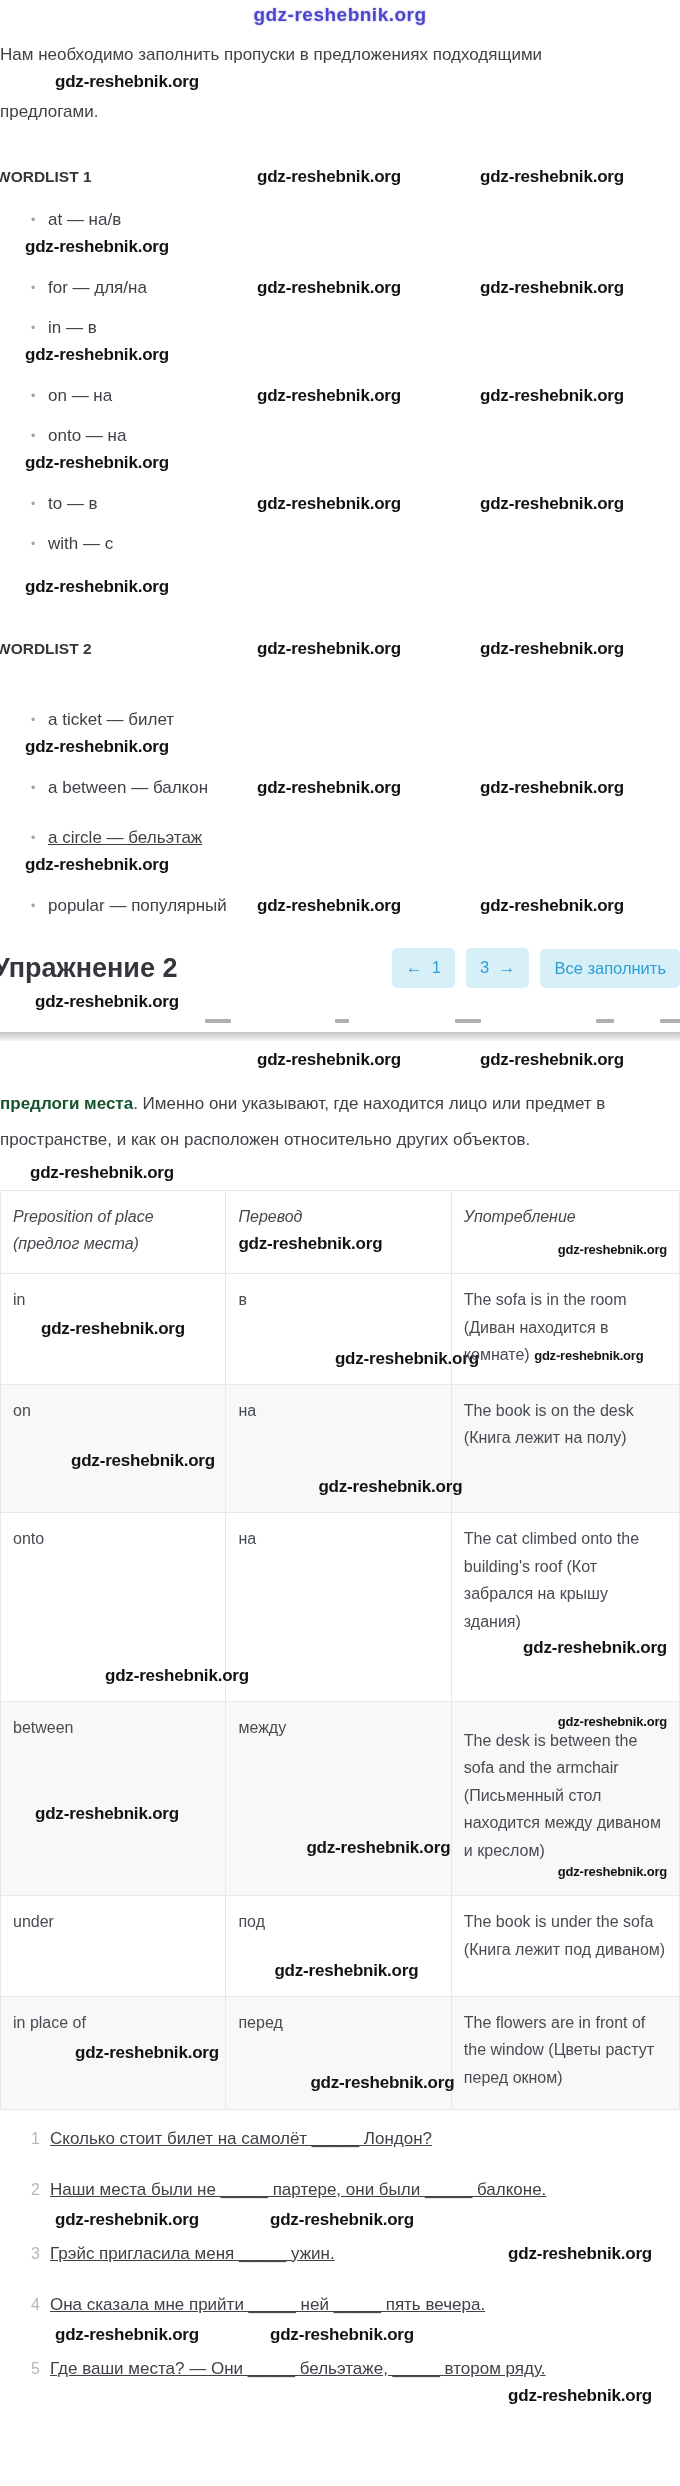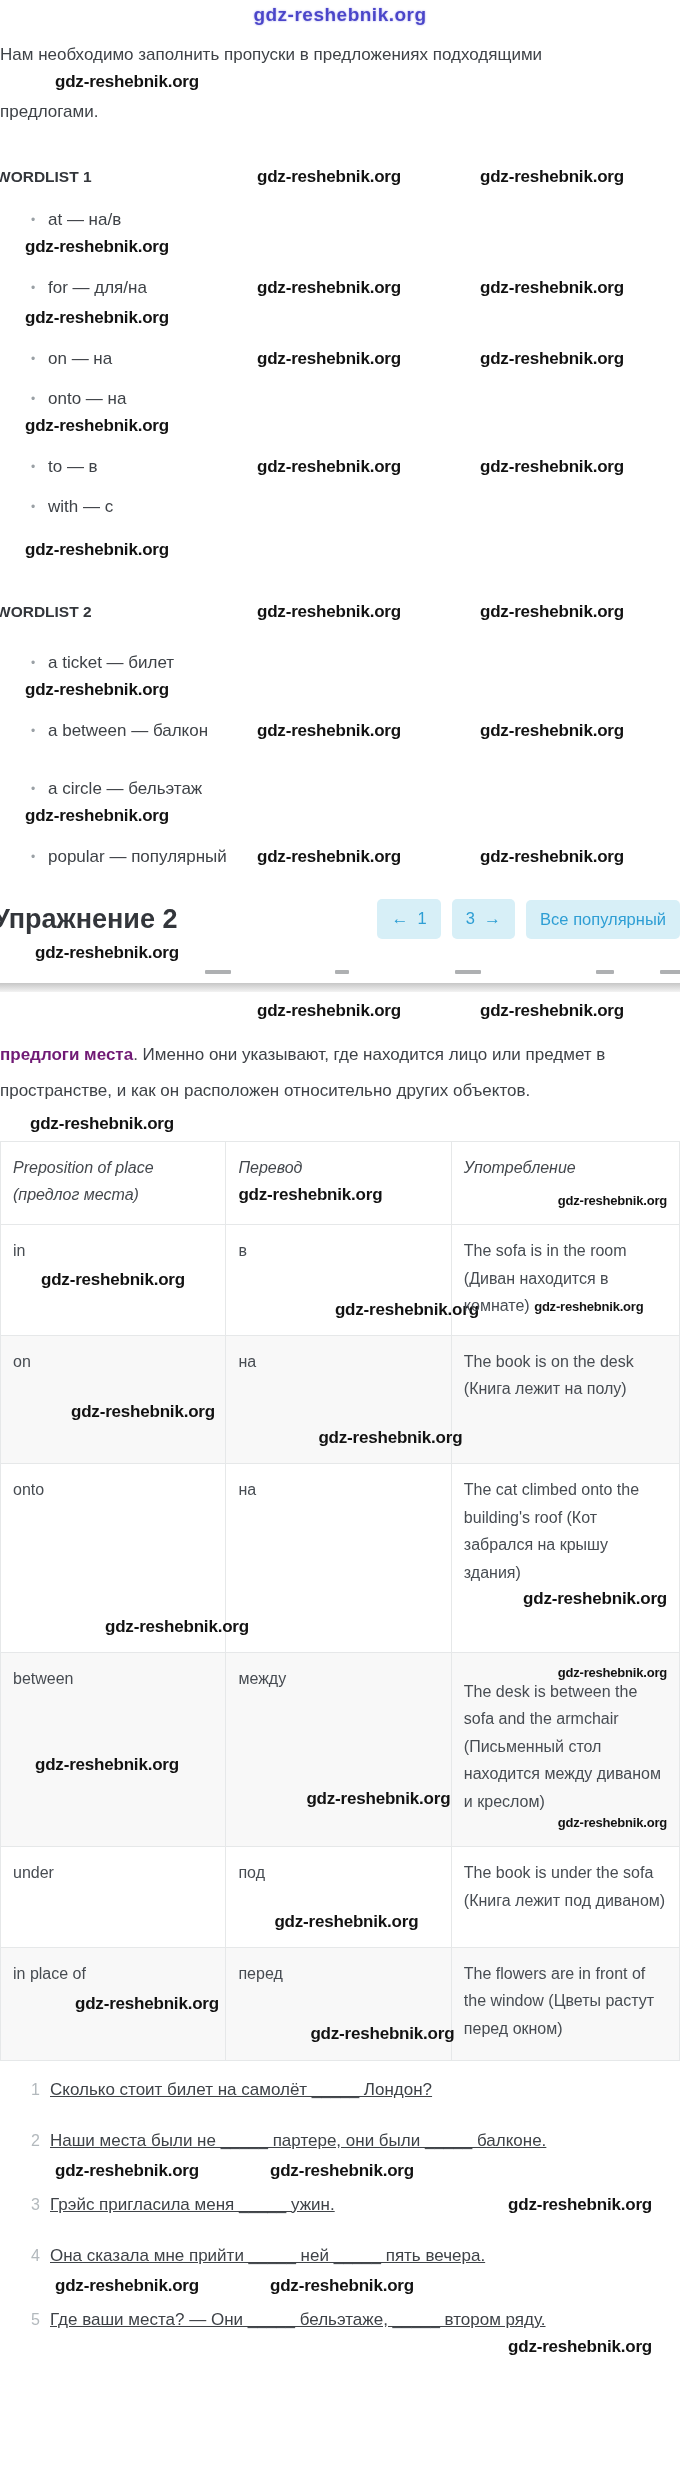--- a/index.html
+++ b/index.html
@@ -89,6 +89,7 @@
       <span class="wm colB">gdz-reshebnik.org</span>
       <span class="wm colC">gdz-reshebnik.org</span>
     </div>
+    <div class="bullet">in — в</div>
     <div class="wm ind25 wmline">gdz-reshebnik.org</div>
     <div class="row3">
       <div class="bullet">on — на</div>

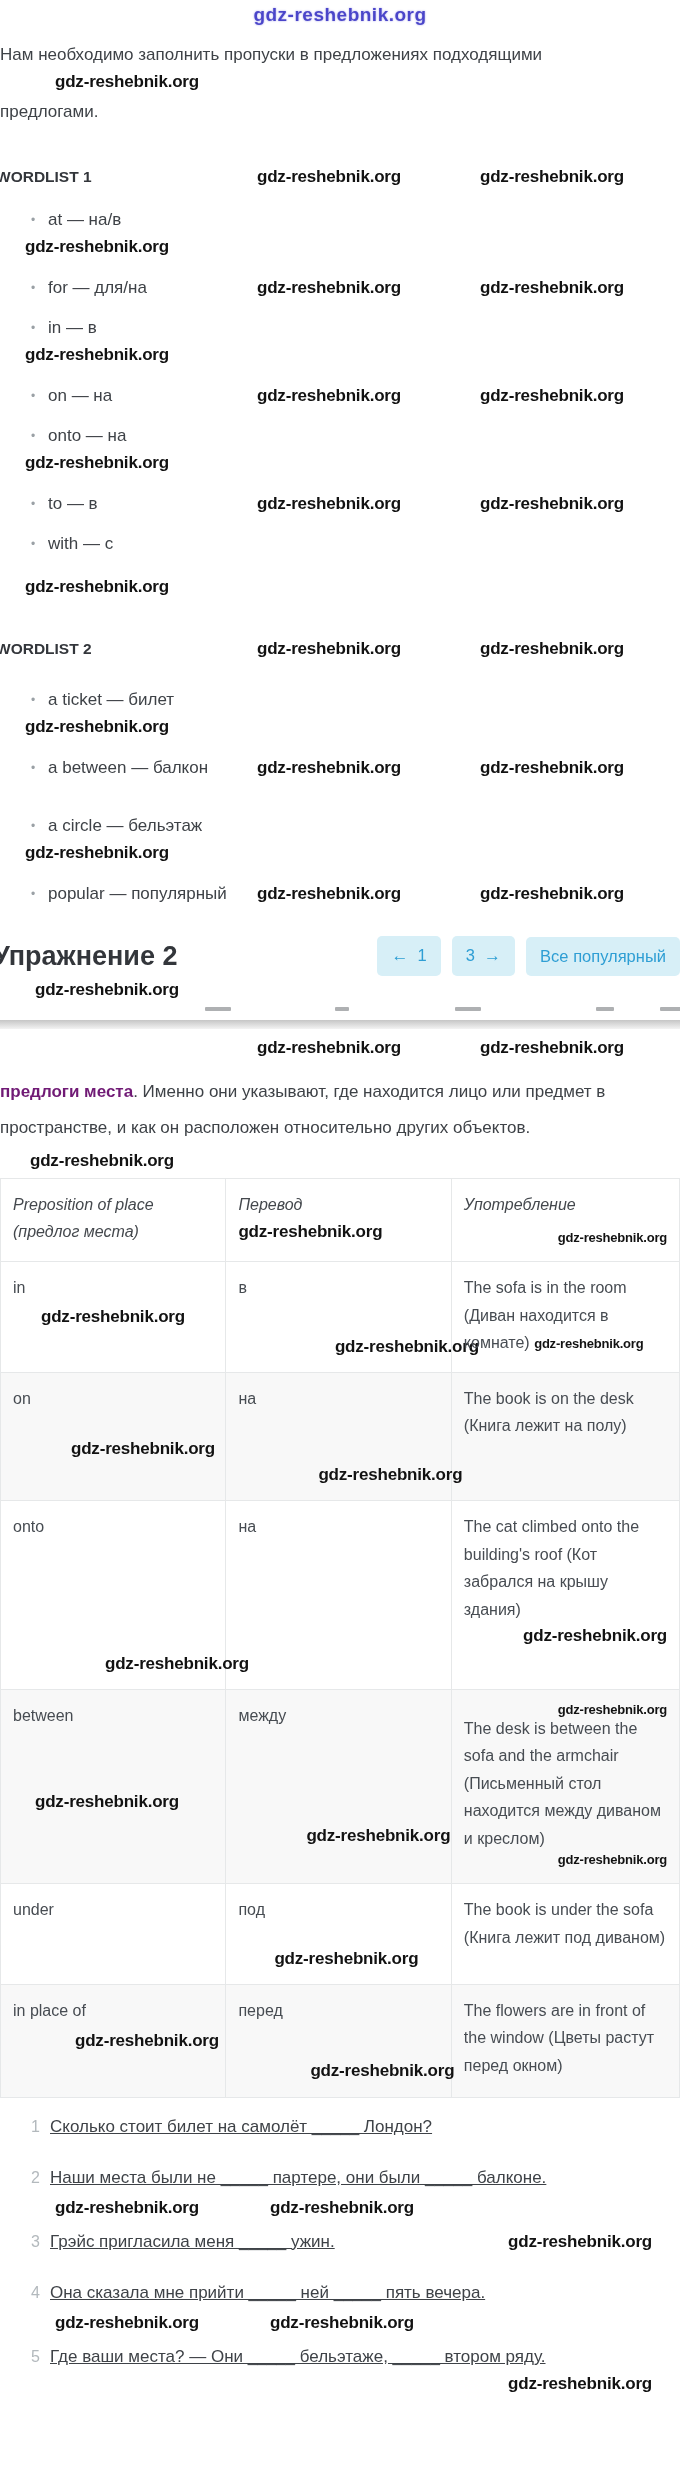--- a/index.html
+++ b/index.html
@@ -113,7 +113,7 @@
     <span class="wm colC">gdz-reshebnik.org</span>
   </div>
   <div>
-    <div class="bullet" style="margin-top:22px;">a ticket — билет</div>
+    <div class="bullet" style="margin-top:42px;">a ticket — билет</div>
     <div class="wm ind25 wmline">gdz-reshebnik.org</div>
     <div class="row3">
       <div class="bullet">a between — балкон</div>

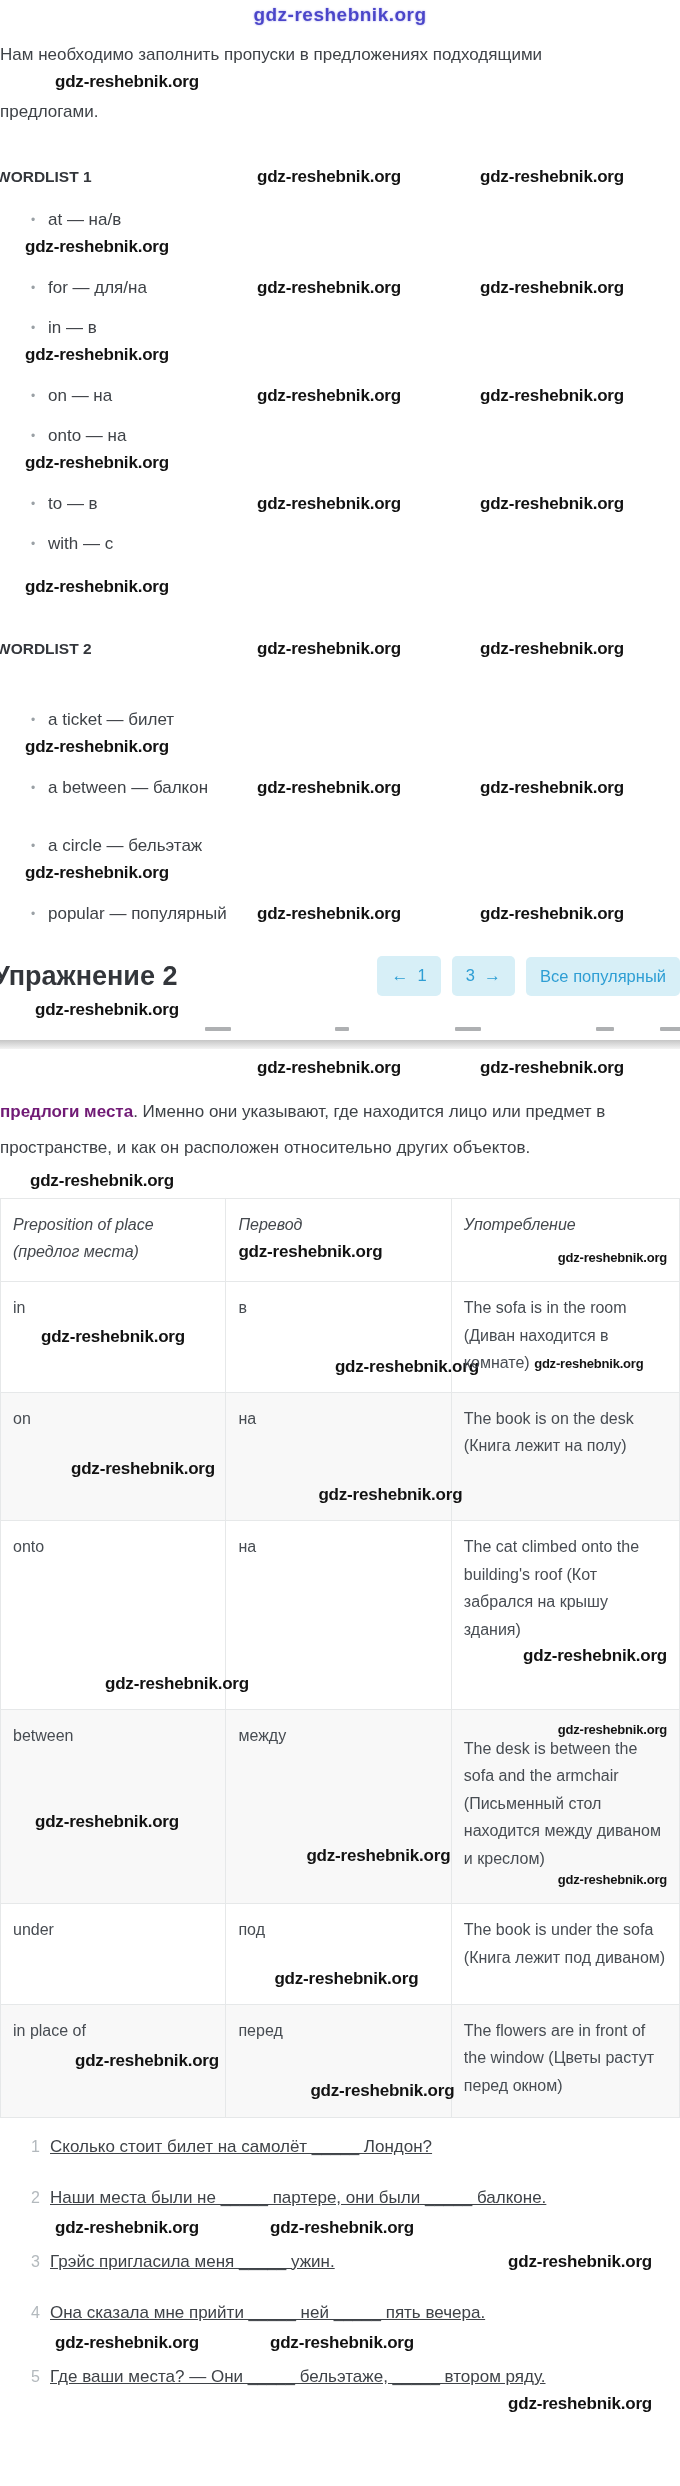--- a/index.html
+++ b/index.html
@@ -120,7 +120,7 @@
       <span class="wm colB">gdz-reshebnik.org</span>
       <span class="wm colC">gdz-reshebnik.org</span>
     </div>
-    <div class="bullet" style="margin-top:32px;">a circle — бельэтаж</div>
+    <div class="bullet" style="margin-top:24px;text-decoration:underline;">a circle — бельэтаж</div>
     <div class="wm ind25 wmline">gdz-reshebnik.org</div>
     <div class="row3">
       <div class="bullet">popular — популярный</div>

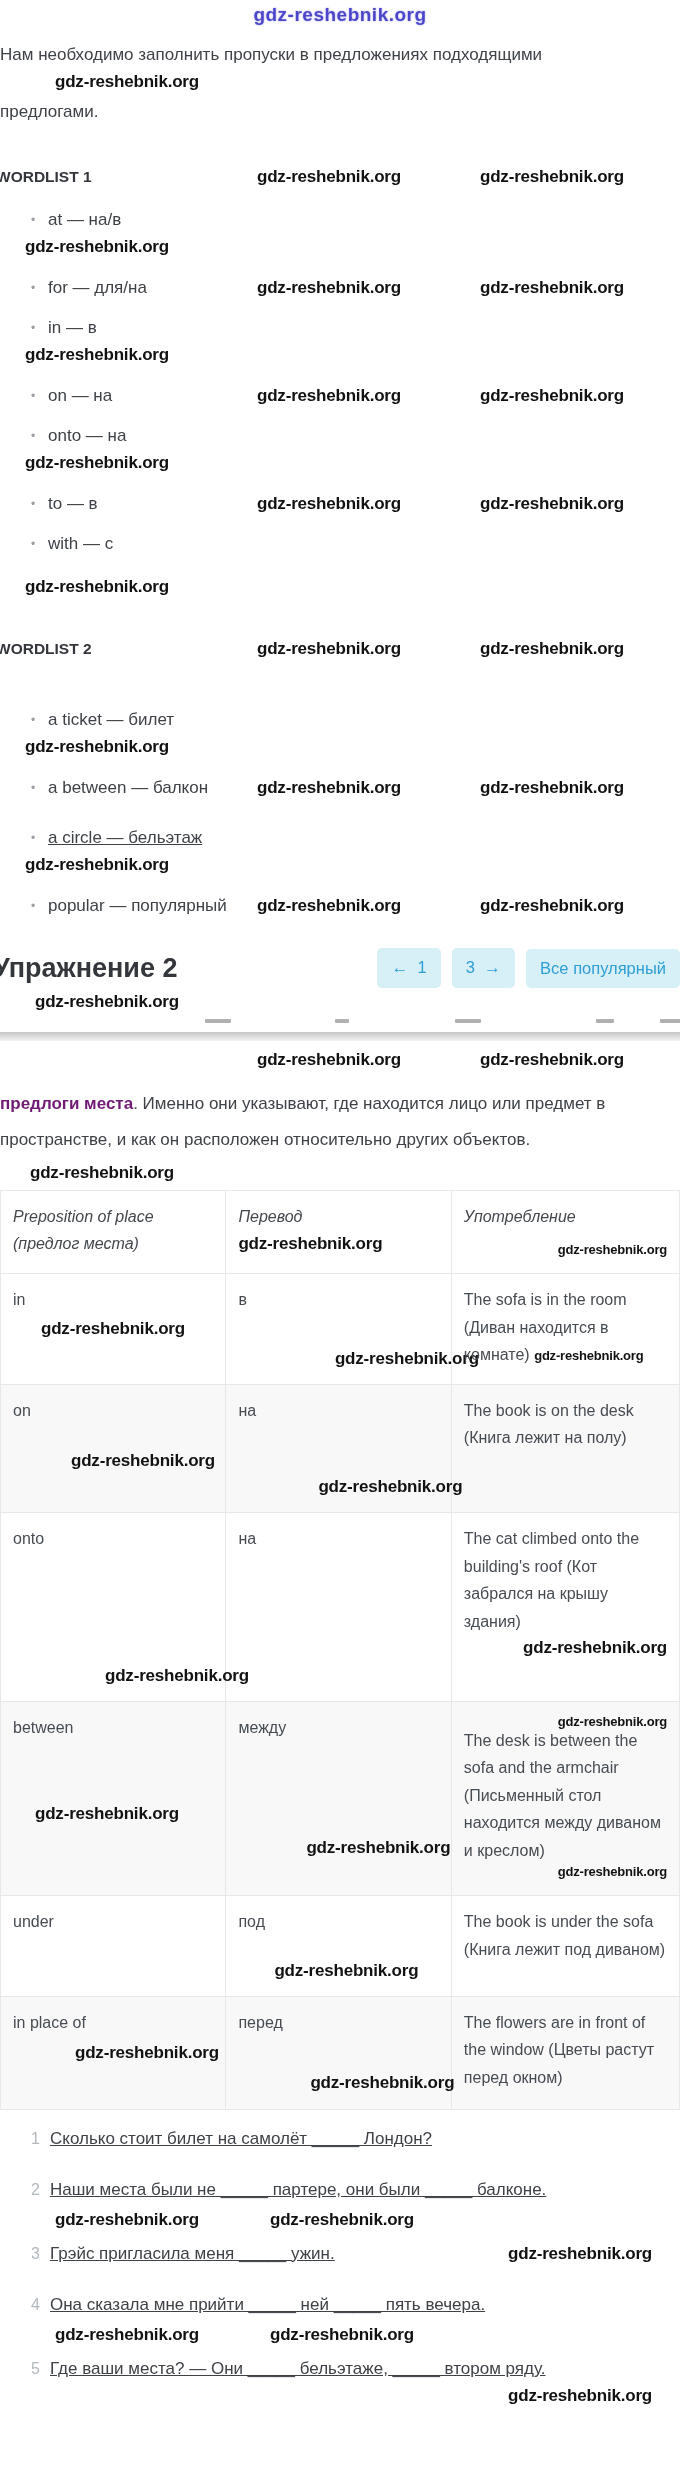--- a/index.html
+++ b/index.html
@@ -133,7 +133,7 @@
     <h2 class="extitle">Упражнение 2</h2>
     <button class="navbtn"><span class="arrow">←</span>&nbsp;&nbsp;<span>1</span></button>
     <button class="navbtn"><span>3</span>&nbsp;&nbsp;<span class="arrow">→</span></button>
-    <button class="navbtn">Все популярный</button>
+    <button class="navbtn">Все заполнить</button>
   </div>
   <div class="wm ind35 wmline">gdz-reshebnik.org</div>
 

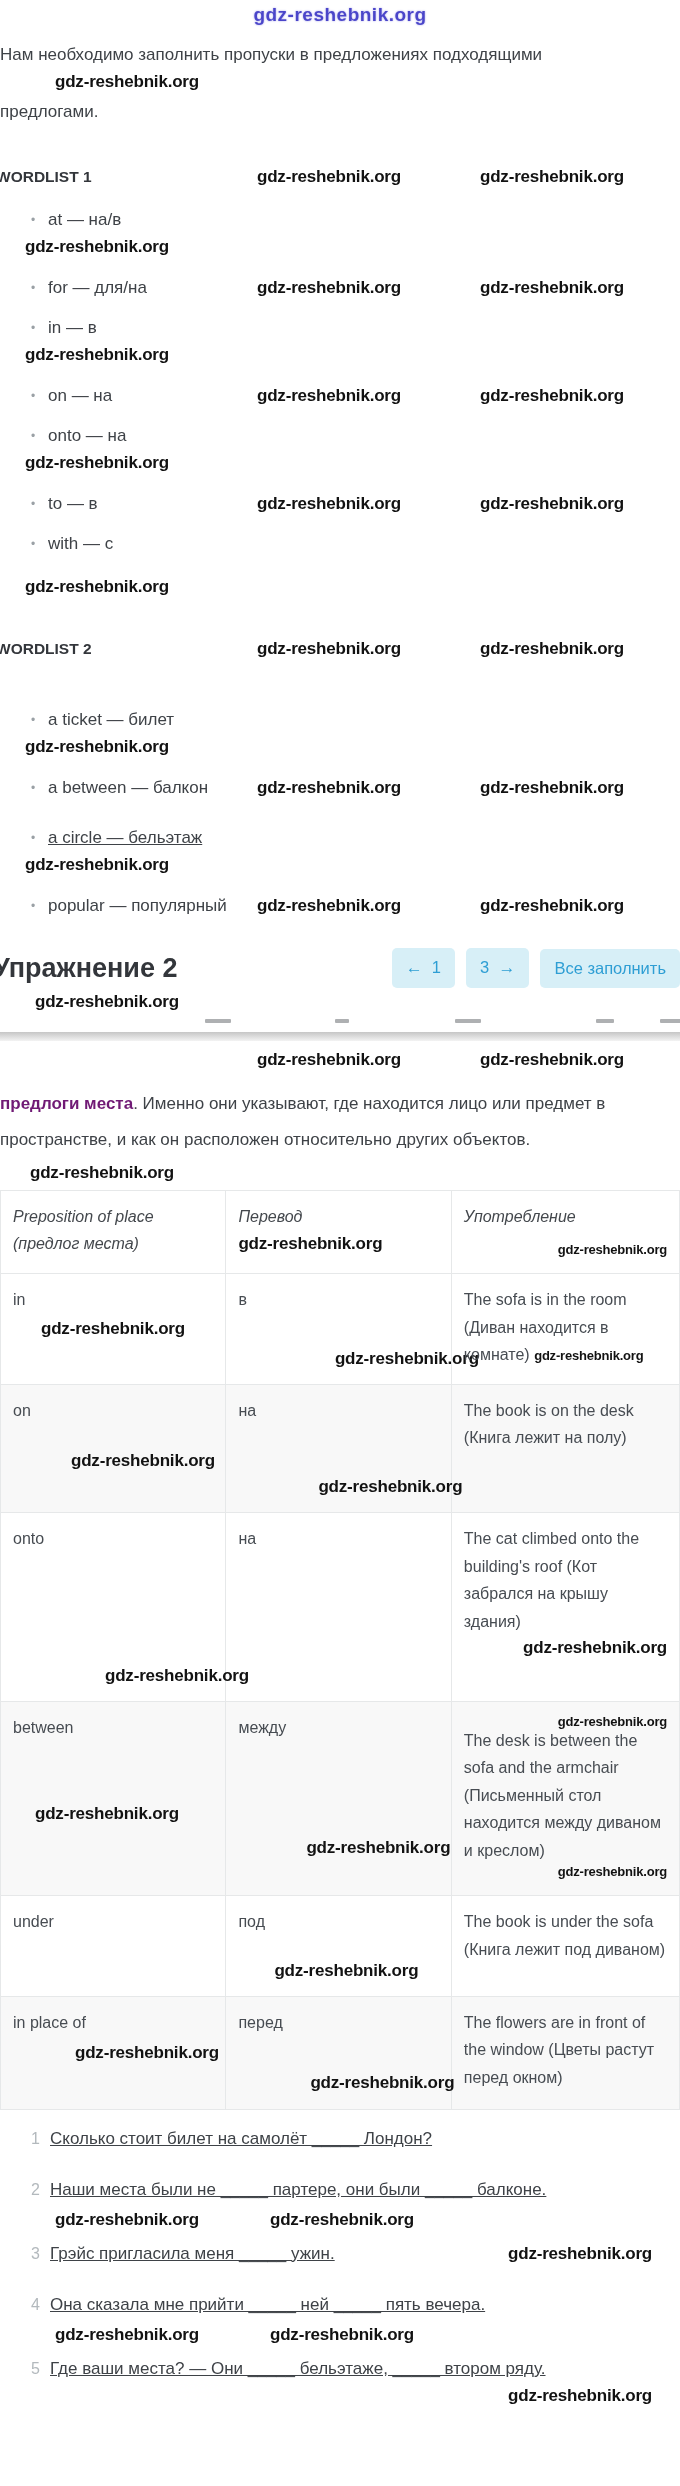--- a/index.html
+++ b/index.html
@@ -45,7 +45,7 @@
   .clipstrip i{position:absolute;top:0;height:4px;width:26px;background:#6b6f73;opacity:.55;border-radius:1px;}
 
   .desc{margin:14px 0 2px;line-height:2.15;}
-  .desc b{color:#701a75;}
+  .desc b{color:#14532d;}
 
   
   table{width:100%;border-collapse:collapse;table-layout:fixed;padding-left:24px;}

